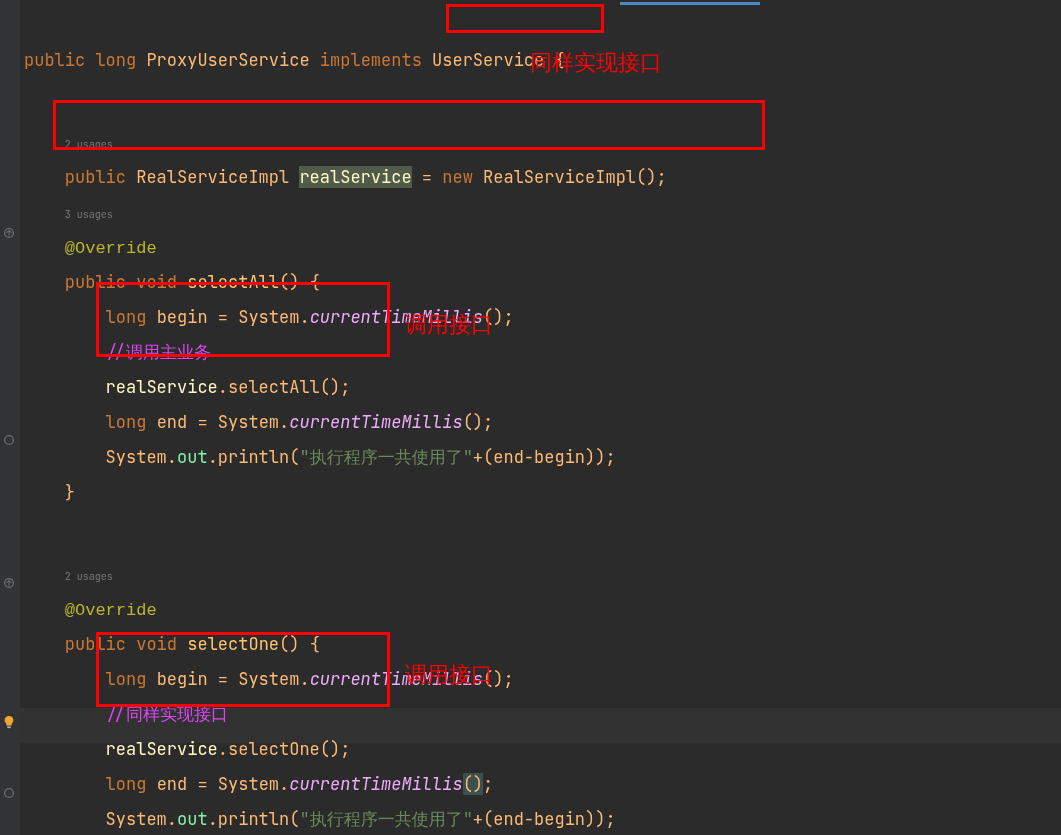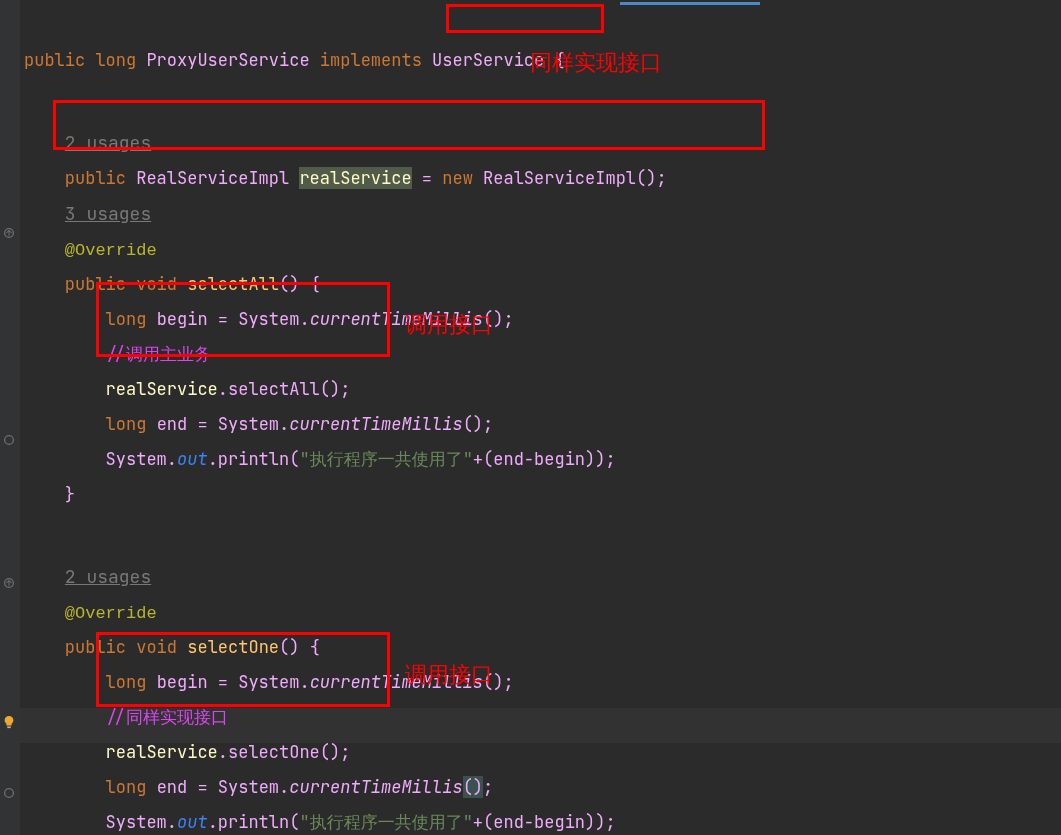--- a/index.html
+++ b/index.html
@@ -46,7 +46,7 @@
     .comment { color: #d946ef; }
     .annotation { color: #bbb529; font-family: Liberation Mono, monospace; }
     .usages { color: #787878; font-size: 18px; text-decoration: underline; }
-    .plain { color: #f0abfc; }
+    .plain { color: #fdba74; }
     .highlight-bg { background: #515b4a; }
     .caret-bg { background: #3b514d; }
     .tab-underline {

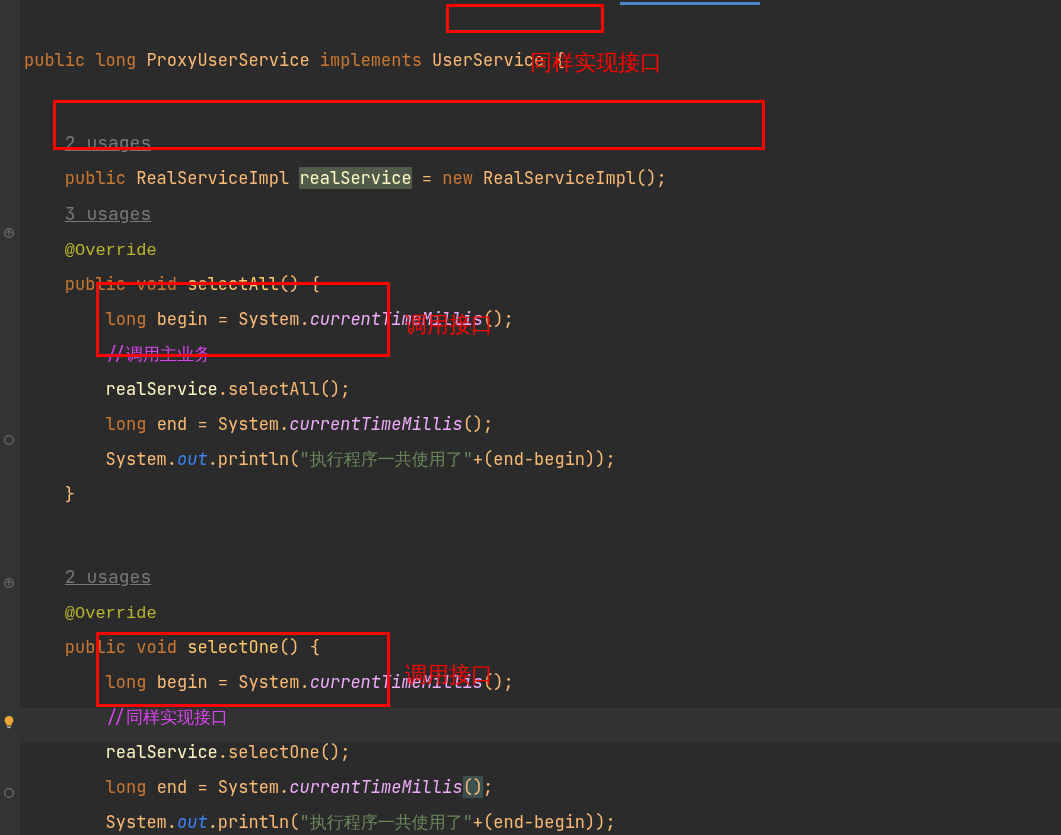--- a/index.html
+++ b/index.html
@@ -45,7 +45,7 @@
     .string { color: #6a8759; }
     .comment { color: #d946ef; }
     .annotation { color: #bbb529; font-family: Liberation Mono, monospace; }
-    .usages { color: #787878; font-size: 18px; text-decoration: underline; }
+    .usages { color: #787878; font-size: 10px; }
     .plain { color: #fdba74; }
     .highlight-bg { background: #515b4a; }
     .caret-bg { background: #3b514d; }

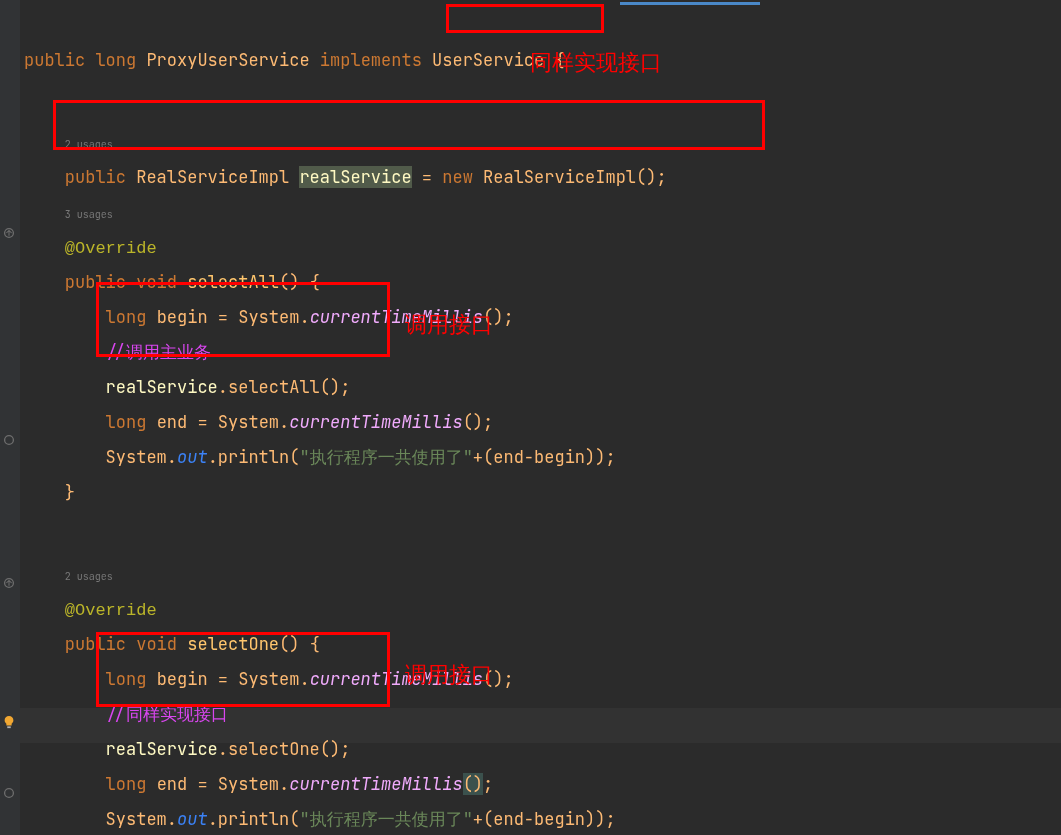--- a/index.html
+++ b/index.html
@@ -41,7 +41,7 @@
     .method { color: #ffc66d; }
     .methodItalic { color: #f0abfc; font-style: italic; }
     .field { color: #fef9c3; }
-    .fieldItalic { color: #3b82f6; font-style: italic; }
+    .fieldItalic { color: #86efac; }
     .string { color: #6a8759; }
     .comment { color: #d946ef; }
     .annotation { color: #bbb529; font-family: Liberation Mono, monospace; }

